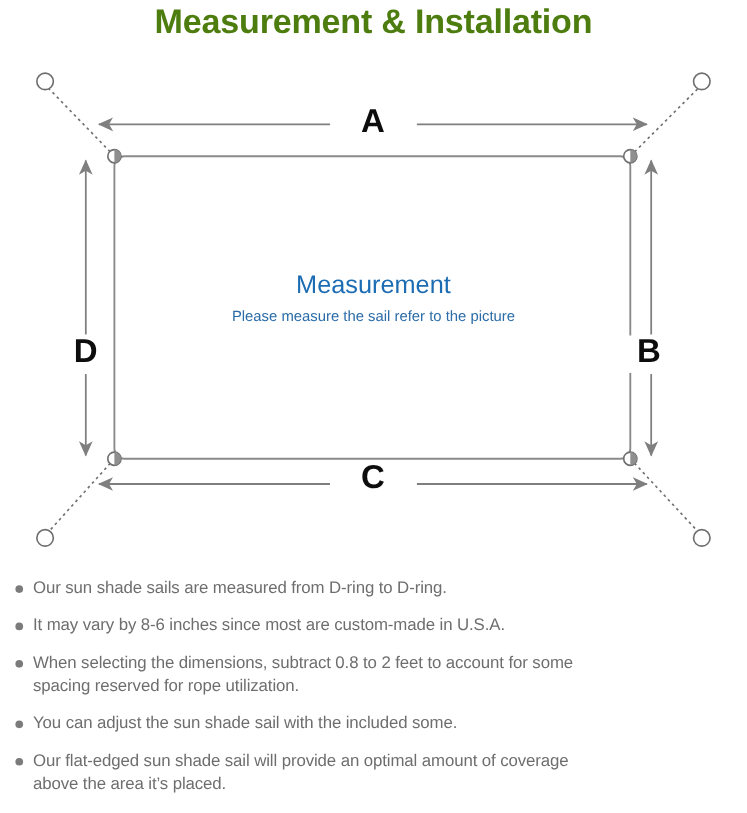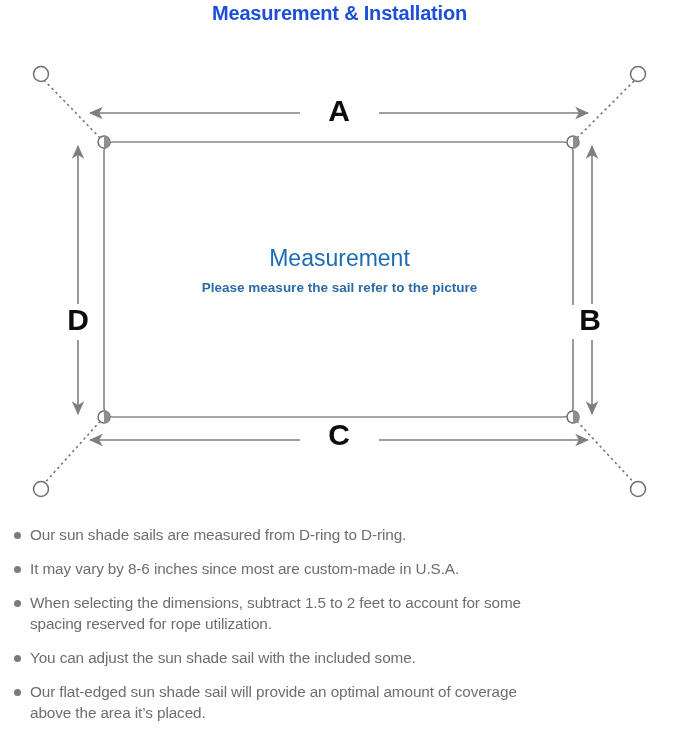--- a/index.html
+++ b/index.html
@@ -29,9 +29,9 @@
     top: 2px;
     width: 679px;
     text-align: center;
-    font-size: 20px;
+    font-size: 31px;
     font-weight: bold;
-    color: #1d4ed8;
+    color: #4d7c0f;
     letter-spacing: -0.2px;
     white-space: nowrap;
   }

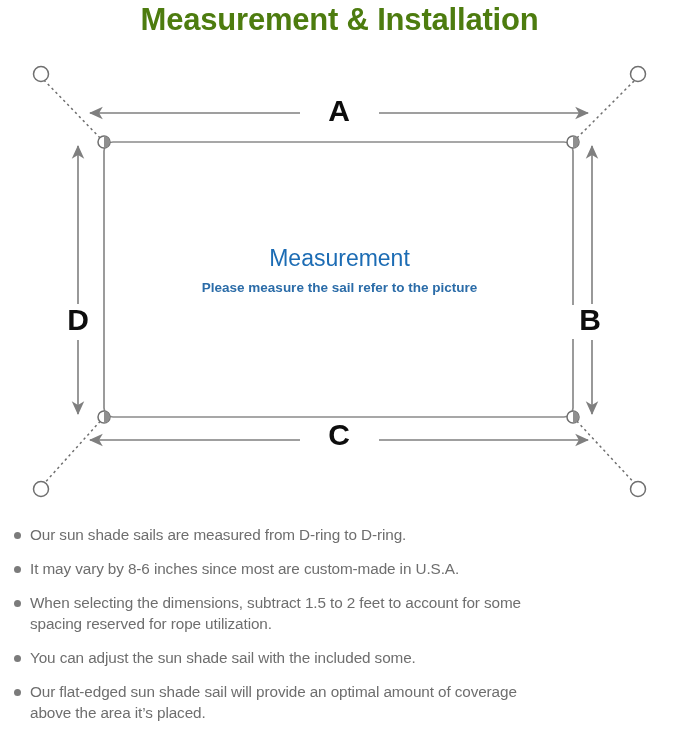--- a/index.html
+++ b/index.html
@@ -66,7 +66,6 @@
     font-size: 13.5px;
     color: #2b6ca8;
     white-space: nowrap;
-    font-weight: bold;
   }
 
   

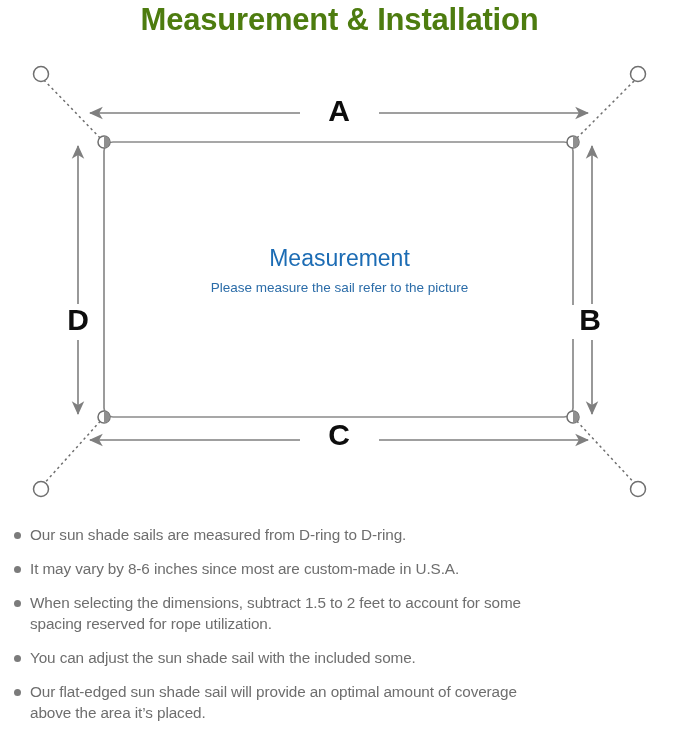--- a/index.html
+++ b/index.html
@@ -206,7 +206,7 @@
 
     <div class="bullet-row">
       <span class="bullet-dot"></span>
-      <span class="bullet-text">When selecting the dimensions, subtract 1.5 to 2 feet to account for some spacing reserved for rope utilization.</span>
+      <span class="bullet-text">When selecting the dimensions, subtract 0.8 to 2 feet to account for some spacing reserved for rope utilization.</span>
     </div>
 
     <div class="bullet-row">

